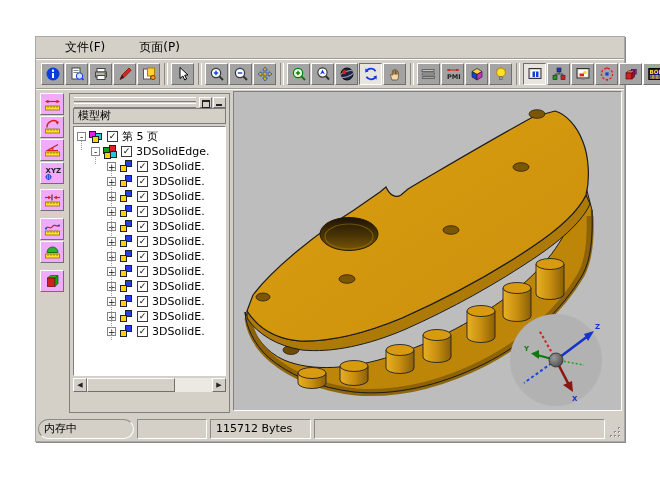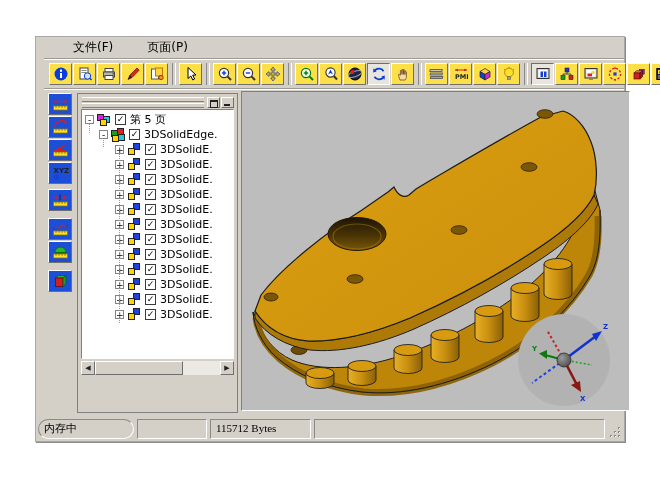--- a/index.html
+++ b/index.html
@@ -4,7 +4,7 @@
 <style>
   html,body{margin:0;padding:0;}
   body{width:660px;height:477px;background:#ffffff;font-family:"DejaVu Sans","Liberation Sans",sans-serif;overflow:hidden;position:relative;}
-  .app{position:absolute;left:35px;top:36px;width:590px;height:406px;background:#d4d0c8;border:1px solid #a8a8a8;box-shadow:1px 1px 0 #8a8a8a;box-sizing:border-box;padding-left:8px;}
+  .app{position:absolute;left:35px;top:36px;width:590px;height:406px;background:#d4d0c8;border:1px solid #a8a8a8;box-shadow:1px 1px 0 #8a8a8a;box-sizing:border-box;}
   
   .menubar{height:21px;display:flex;align-items:center;padding-left:24px;gap:24px;font-size:12px;color:#000;border-bottom:1px solid #9c9a94;box-shadow:0 1px 0 #ffffff;}
   .menu-item{padding:1px 5px;cursor:default;}

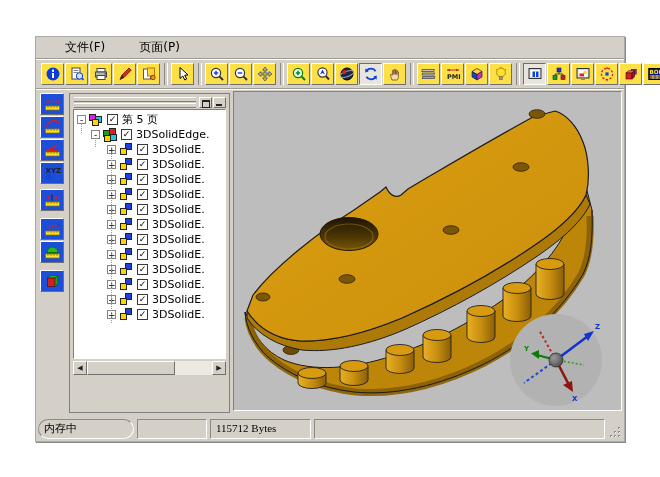--- a/index.html
+++ b/index.html
@@ -10,7 +10,7 @@
   .menu-item{padding:1px 5px;cursor:default;}
   
   .toolbar{height:29px;display:flex;align-items:center;padding-left:5px;border-bottom:1px solid #9c9a94;box-shadow:0 1px 0 #ffffff;}
-  .tb-btn{width:23px;height:22px;background:#fde047;border:1px solid;border-color:#ffffff #6f6f6f #6f6f6f #ffffff;display:flex;align-items:center;justify-content:center;margin-right:1px;box-sizing:border-box;flex:none;}
+  .tb-btn{width:23px;height:22px;background:#a3a3a3;border:1px solid;border-color:#ffffff #6f6f6f #6f6f6f #ffffff;display:flex;align-items:center;justify-content:center;margin-right:1px;box-sizing:border-box;flex:none;}
   .tb-btn.pressed{border-color:#6f6f6f #ffffff #ffffff #6f6f6f;background:#e8e5df;}
   .tb-sep{width:2px;height:22px;margin:0 3px;border-left:1px solid #8a8a8a;border-right:1px solid #ffffff;flex:none;}
   .tb-btn svg{display:block;}

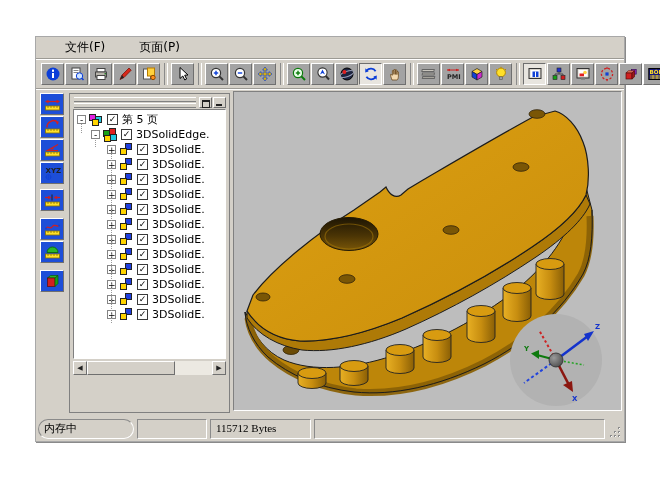--- a/index.html
+++ b/index.html
@@ -340,6 +340,7 @@
             </div>
         </div>
       </div>
+      <div class="panel-title">模型树</div>
 
       <div class="tree-box">
         <div class="vline" style="left:7px;top:14px;height:10px;"></div>

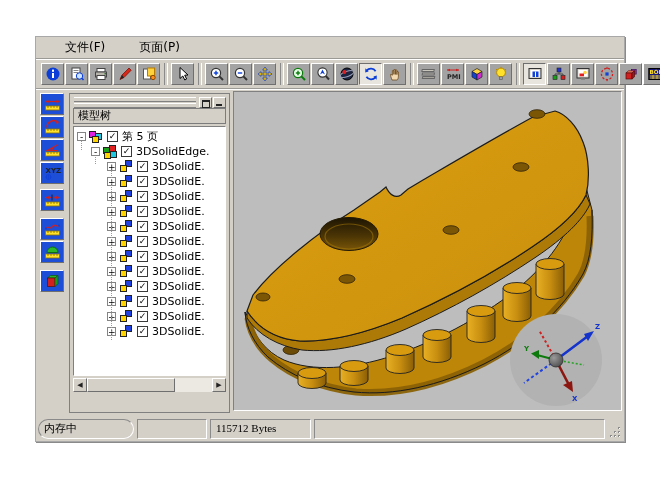--- a/index.html
+++ b/index.html
@@ -17,7 +17,7 @@
   
   .client{position:relative;height:331px;}
   .side-toolbar{position:absolute;left:4px;top:4px;width:26px;display:flex;flex-direction:column;}
-  .side-btn{width:24px;height:22px;background:#1d4ed8;border:1px solid;border-color:#ffffff #6f6f6f #6f6f6f #ffffff;display:flex;align-items:center;justify-content:center;margin-bottom:1px;box-sizing:border-box;}
+  .side-btn{width:24px;height:22px;background:#f0abfc;border:1px solid;border-color:#ffffff #6f6f6f #6f6f6f #ffffff;display:flex;align-items:center;justify-content:center;margin-bottom:1px;box-sizing:border-box;}
   .gap4{height:4px;} .gap6{height:6px;}
   
   .panel{position:absolute;left:33px;top:4px;width:161px;height:320px;border:1px solid #808080;background:#d4d0c8;box-sizing:border-box;padding:2px 3px;}

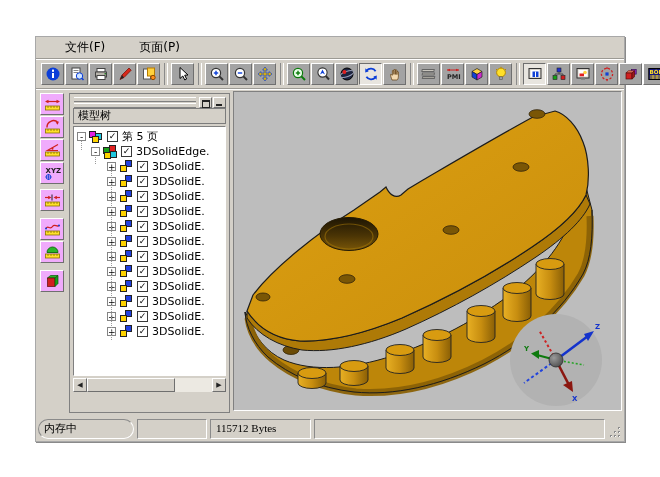--- a/index.html
+++ b/index.html
@@ -51,7 +51,7 @@
   
   .statusbar{position:absolute;left:2px;right:2px;bottom:2px;height:20px;display:flex;gap:3px;align-items:stretch;}
   .cell{border:1px solid;border-color:#8a8a8a #ffffff #ffffff #8a8a8a;background:#d4d0c8;font-size:11px;line-height:17px;padding:0 5px;box-sizing:border-box;color:#000;}
-  .c1{width:96px;border-radius:10px;} .c2{width:70px;} .c3{width:101px;font-family:Liberation Serif, serif;} .c4{flex:1;}
+  .c1{width:96px;border-radius:10px;} .c2{width:70px;} .c3{width:101px;} .c4{flex:1;}
   .grip{width:14px;display:flex;align-items:flex-end;justify-content:flex-end;}
 </style>
 </head>

